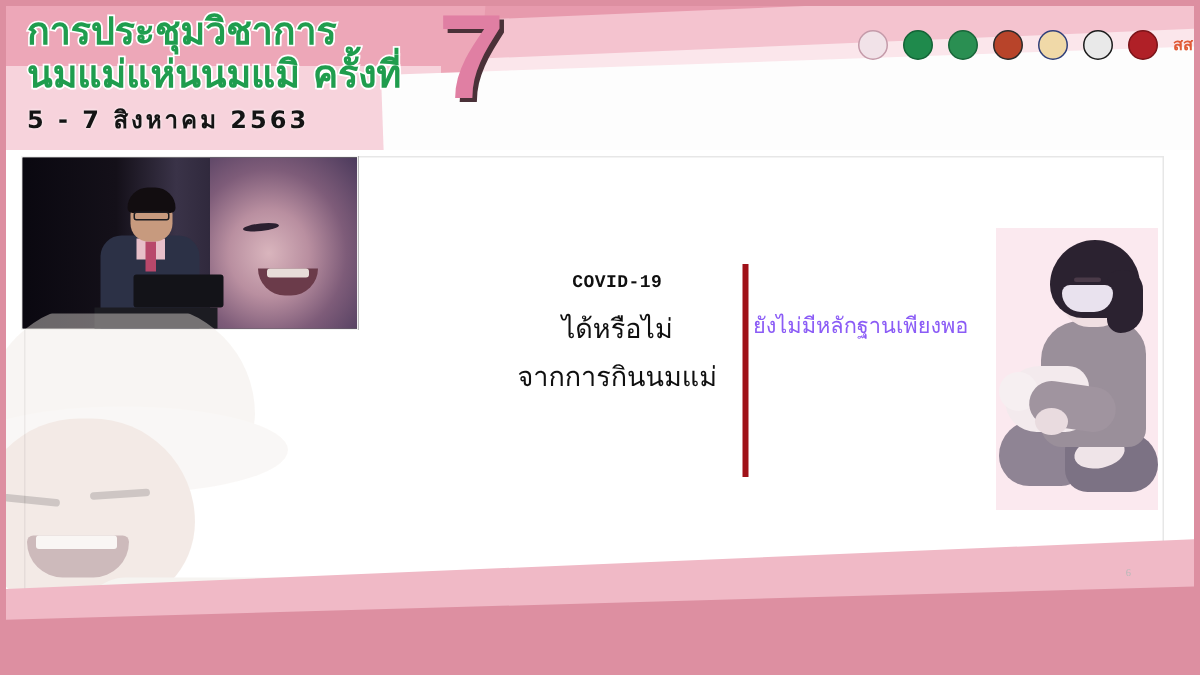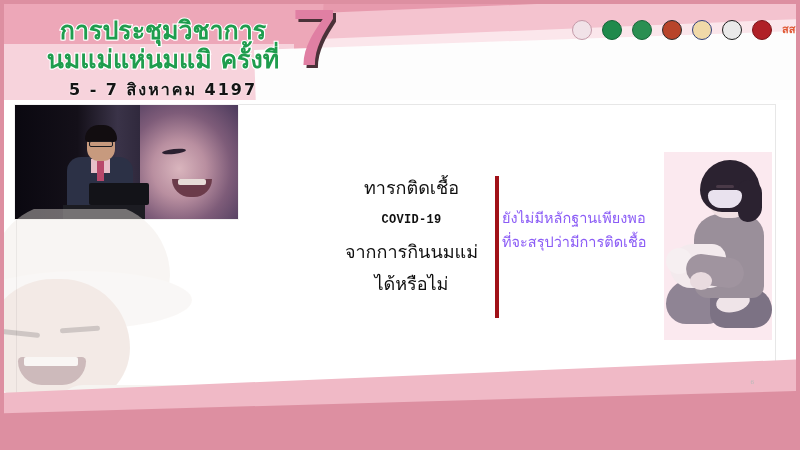--- a/index.html
+++ b/index.html
@@ -48,7 +48,7 @@
   }
 
   
-  .title-wrap{ position:absolute; left:14px; top:12px; width:290px; text-align:center; }
+  .title-wrap{ position:absolute; left:14px; top:2px; width:290px; text-align:left; }
   .t-line{
     font-family:"DejaVu Sans", sans-serif;
     font-weight:bold; color:#1f9d4e; font-size:25px; line-height:29px;

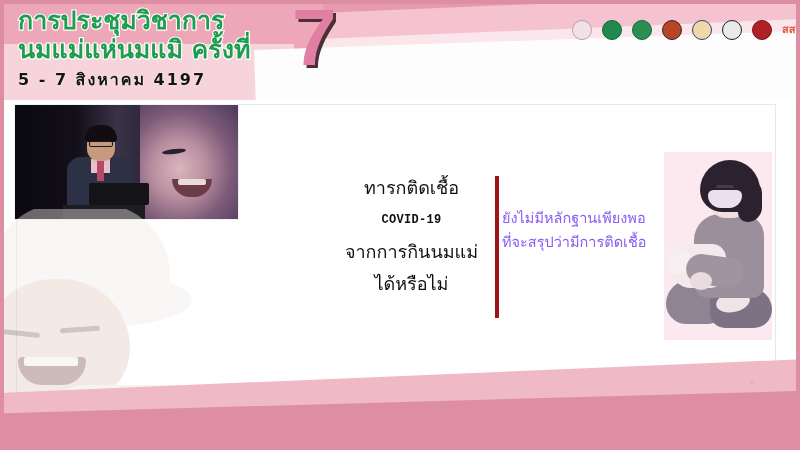--- a/index.html
+++ b/index.html
@@ -227,7 +227,7 @@
 
       <div class="title-wrap">
         <div class="t-line">การประชุมวิชาการ</div>
-        <div class="t-line">นมแม่แห่นมแมิ ครั้งที่</div>
+        <div class="t-line">นมแม่แห่นนมแมิ ครั้งที่</div>
         <div class="t-date">5 - 7 สิงหาคม 4197</div>
       </div>
 

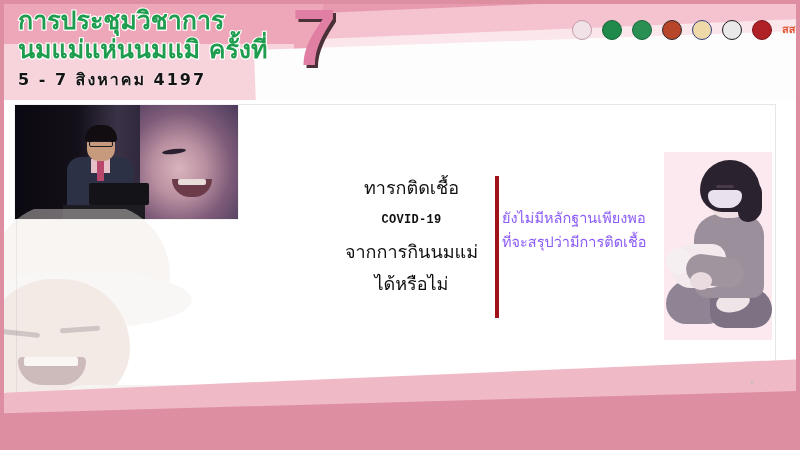--- a/index.html
+++ b/index.html
@@ -228,7 +228,7 @@
       <div class="title-wrap">
         <div class="t-line">การประชุมวิชาการ</div>
         <div class="t-line">นมแม่แห่นนมแมิ ครั้งที่</div>
-        <div class="t-date">5 - 7 สิงหาคม 4197</div>
+        <div class="t-date">5 - 7 สิงหาคม 2563</div>
       </div>
 
       <div class="big7">7</div>

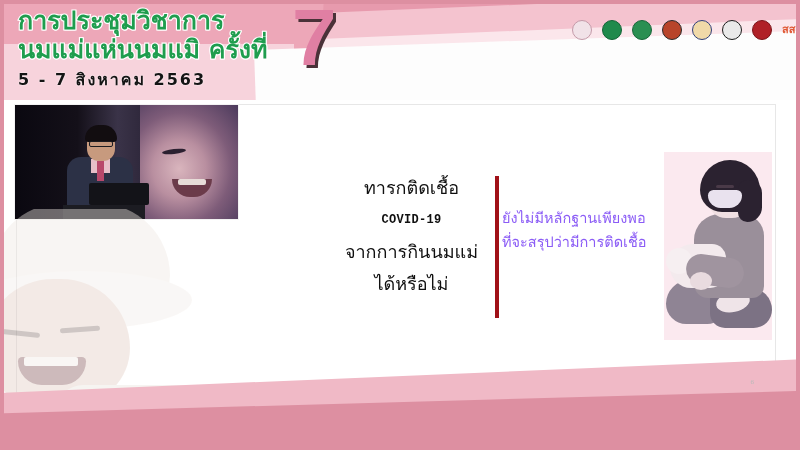--- a/index.html
+++ b/index.html
@@ -292,7 +292,6 @@
     </div>
 
     <div class="q-block">
-      <div class="q-line">ทารกติดเชื้อ</div>
       <div class="q-line en">COVID-19</div>
       <div class="q-line">จากการกินนมแม่</div>
       <div class="q-line">ได้หรือไม่</div>

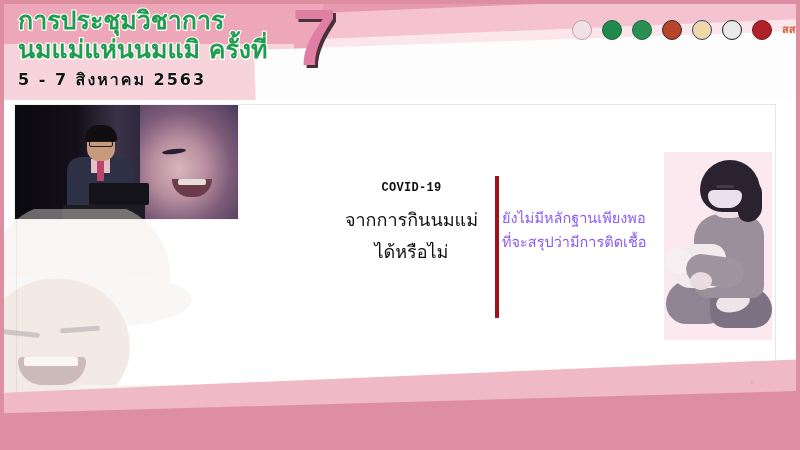--- a/index.html
+++ b/index.html
@@ -293,8 +293,8 @@
 
     <div class="q-block">
       <div class="q-line en">COVID-19</div>
+      <div class="q-line">ได้หรือไม่</div>
       <div class="q-line">จากการกินนมแม่</div>
-      <div class="q-line">ได้หรือไม่</div>
     </div>
 
     <div class="divider"></div>

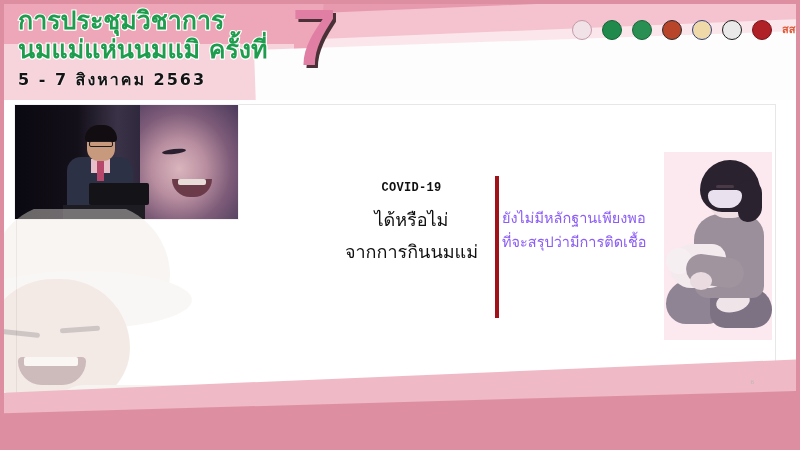--- a/index.html
+++ b/index.html
@@ -317,7 +317,6 @@
 
     <div class="a-block">
       <div class="a-line">ยังไม่มีหลักฐานเพียงพอ</div>
-      <div class="a-line">ที่จะสรุปว่ามีการติดเชื้อ</div>
     </div>
 
     <div class="bot">

